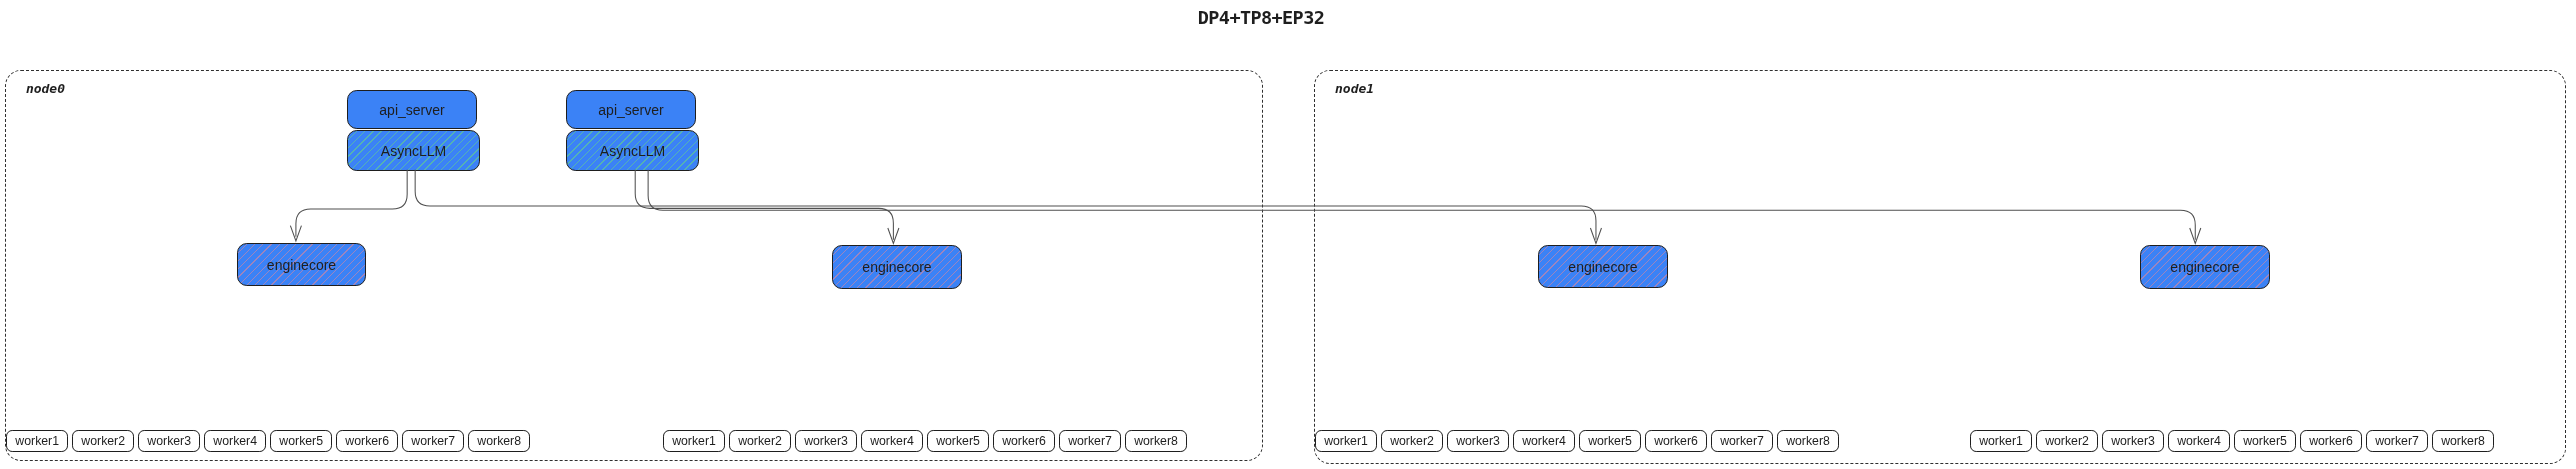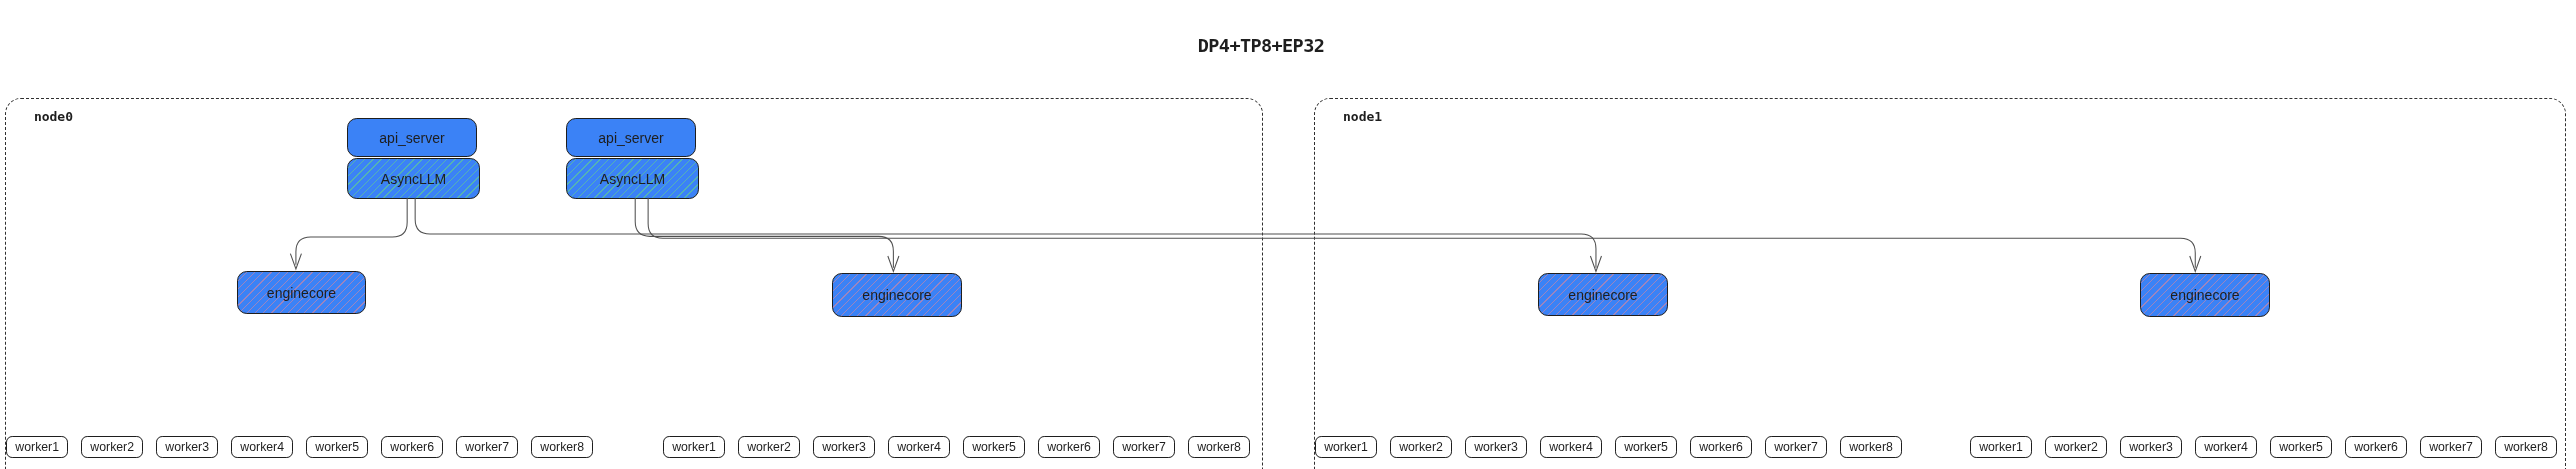--- a/index.html
+++ b/index.html
@@ -4,7 +4,7 @@
 <style>
   html,body{margin:0;padding:0;background:#ffffff;}
   body{width:2576px;height:469px;position:relative;font-family:"Liberation Sans",sans-serif;color:#1e1e1e;}
-  .canvas{position:absolute;inset:0;width:2576px;height:399px;margin-top:28px;}
+  .canvas{position:absolute;inset:0;width:2576px;height:399px;}
 
   .title{position:absolute;top:7.4px;left:1261px;transform:translateX(-50%);
          font-family:"DejaVu Sans Mono",monospace;font-size:18.5px;font-weight:bold;

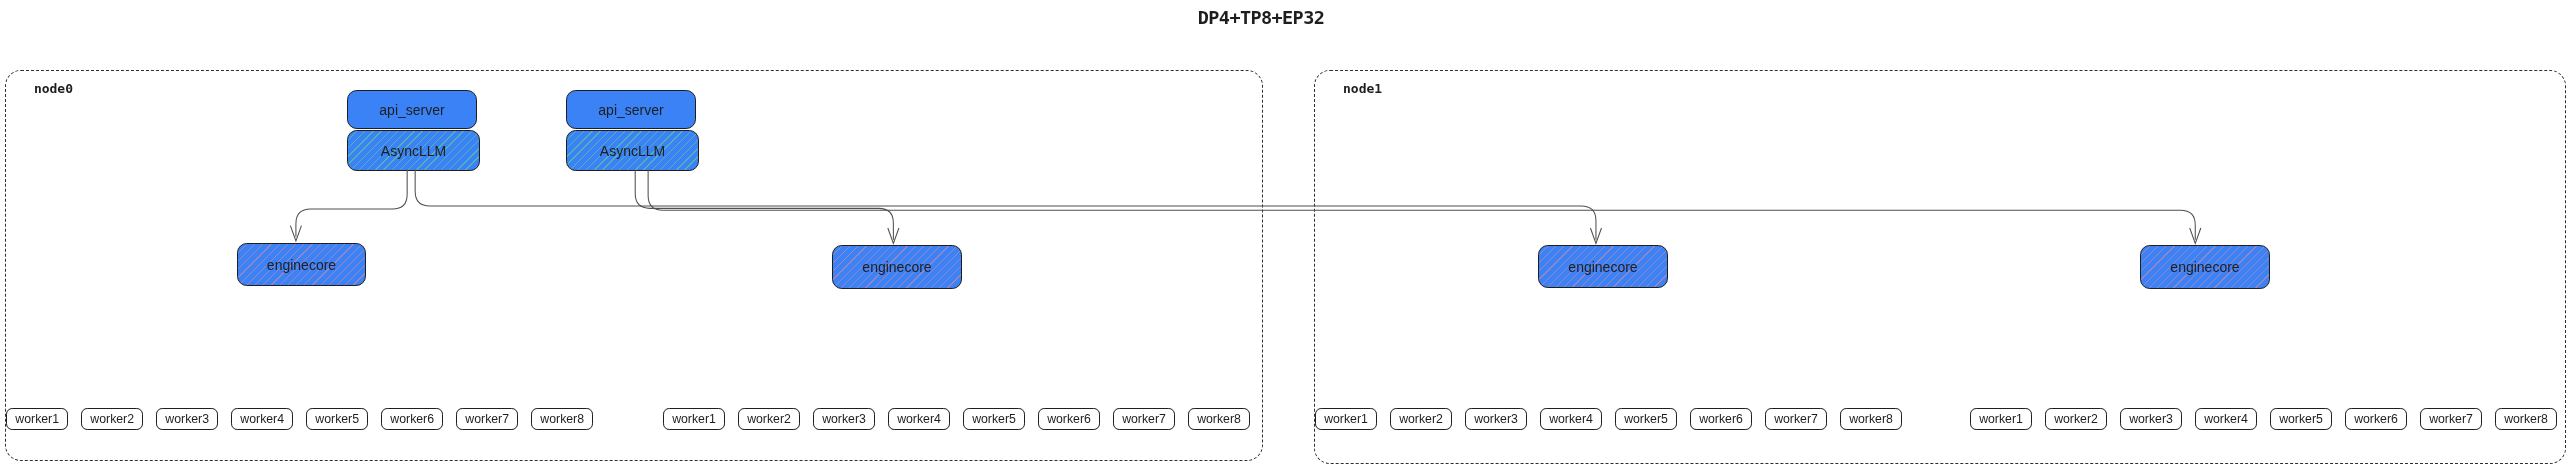--- a/index.html
+++ b/index.html
@@ -11,8 +11,8 @@
          letter-spacing:-0.6px;white-space:nowrap;}
 
   .node{position:absolute;border:1.4px dashed #2f2f2f;border-radius:16px;box-sizing:border-box;background:transparent;}
-  .node-label{position:absolute;top:9.8px;left:28px;font-family:"DejaVu Sans Mono",monospace;
-              font-size:13px;font-weight:bold;}
+  .node-label{position:absolute;top:9.8px;left:20px;font-family:"DejaVu Sans Mono",monospace;
+              font-size:13px;font-weight:bold;font-style:italic;}
 
   .box{position:absolute;border:1.5px solid #1e1e1e;border-radius:9.8px;background:#3b82f6;
        display:flex;align-items:center;justify-content:center;font-size:14px;

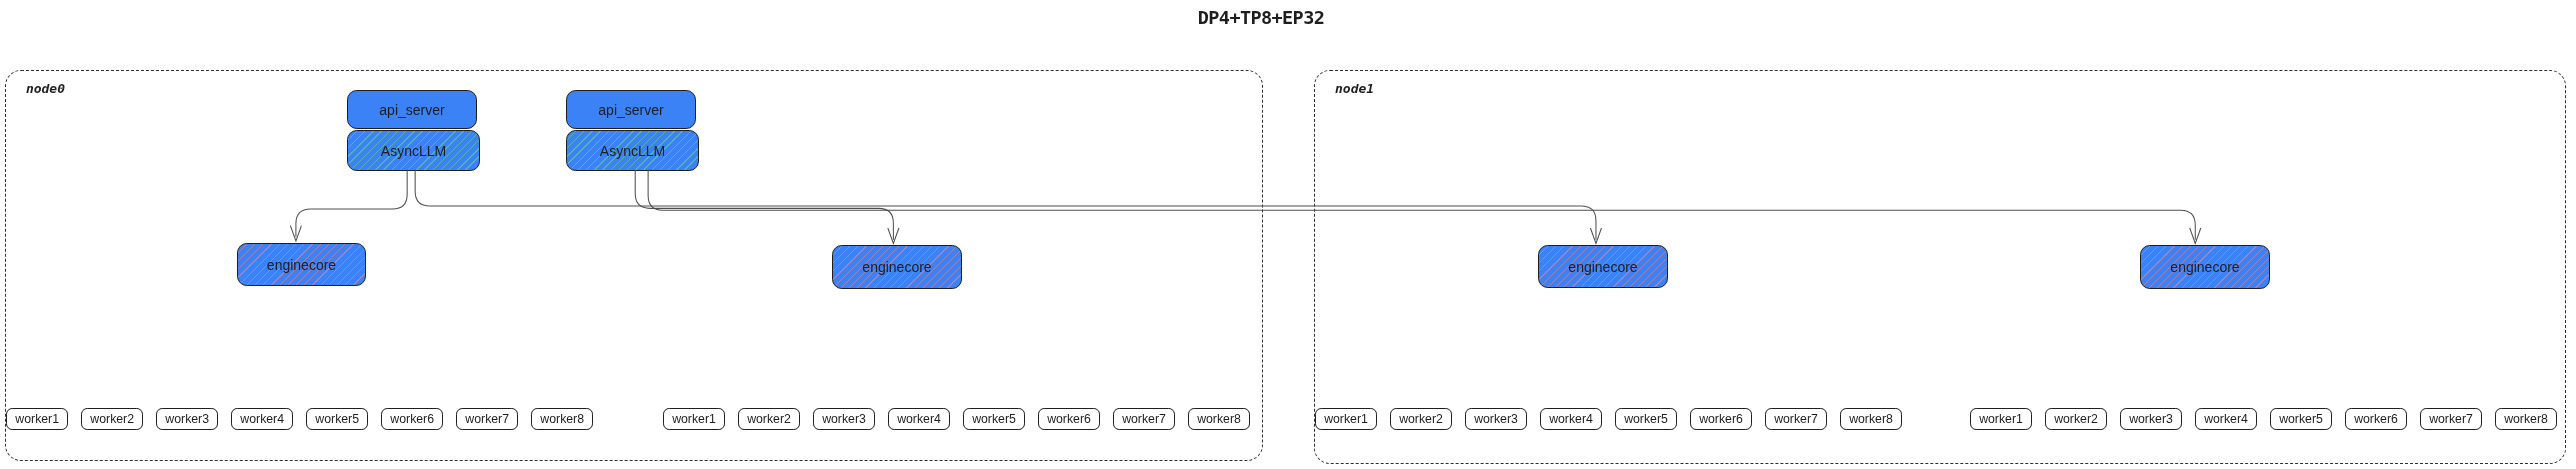--- a/index.html
+++ b/index.html
@@ -24,7 +24,7 @@
        rgba(255,135,135,0.50) 0px, rgba(255,135,135,0.50) 0.9px,
        transparent 0.9px, transparent 5.8px);}
 
-  .worker-group{position:absolute;top:408px;display:flex;gap:13px;z-index:2;}
+  .worker-group{position:absolute;top:430px;display:flex;gap:4px;z-index:2;}
   .worker{width:62px;height:22px;border:1.2px solid #1e1e1e;border-radius:6.2px;background:#ffffff;
           display:flex;align-items:center;justify-content:center;font-size:12.3px;
           box-sizing:border-box;white-space:nowrap;flex:none;}

